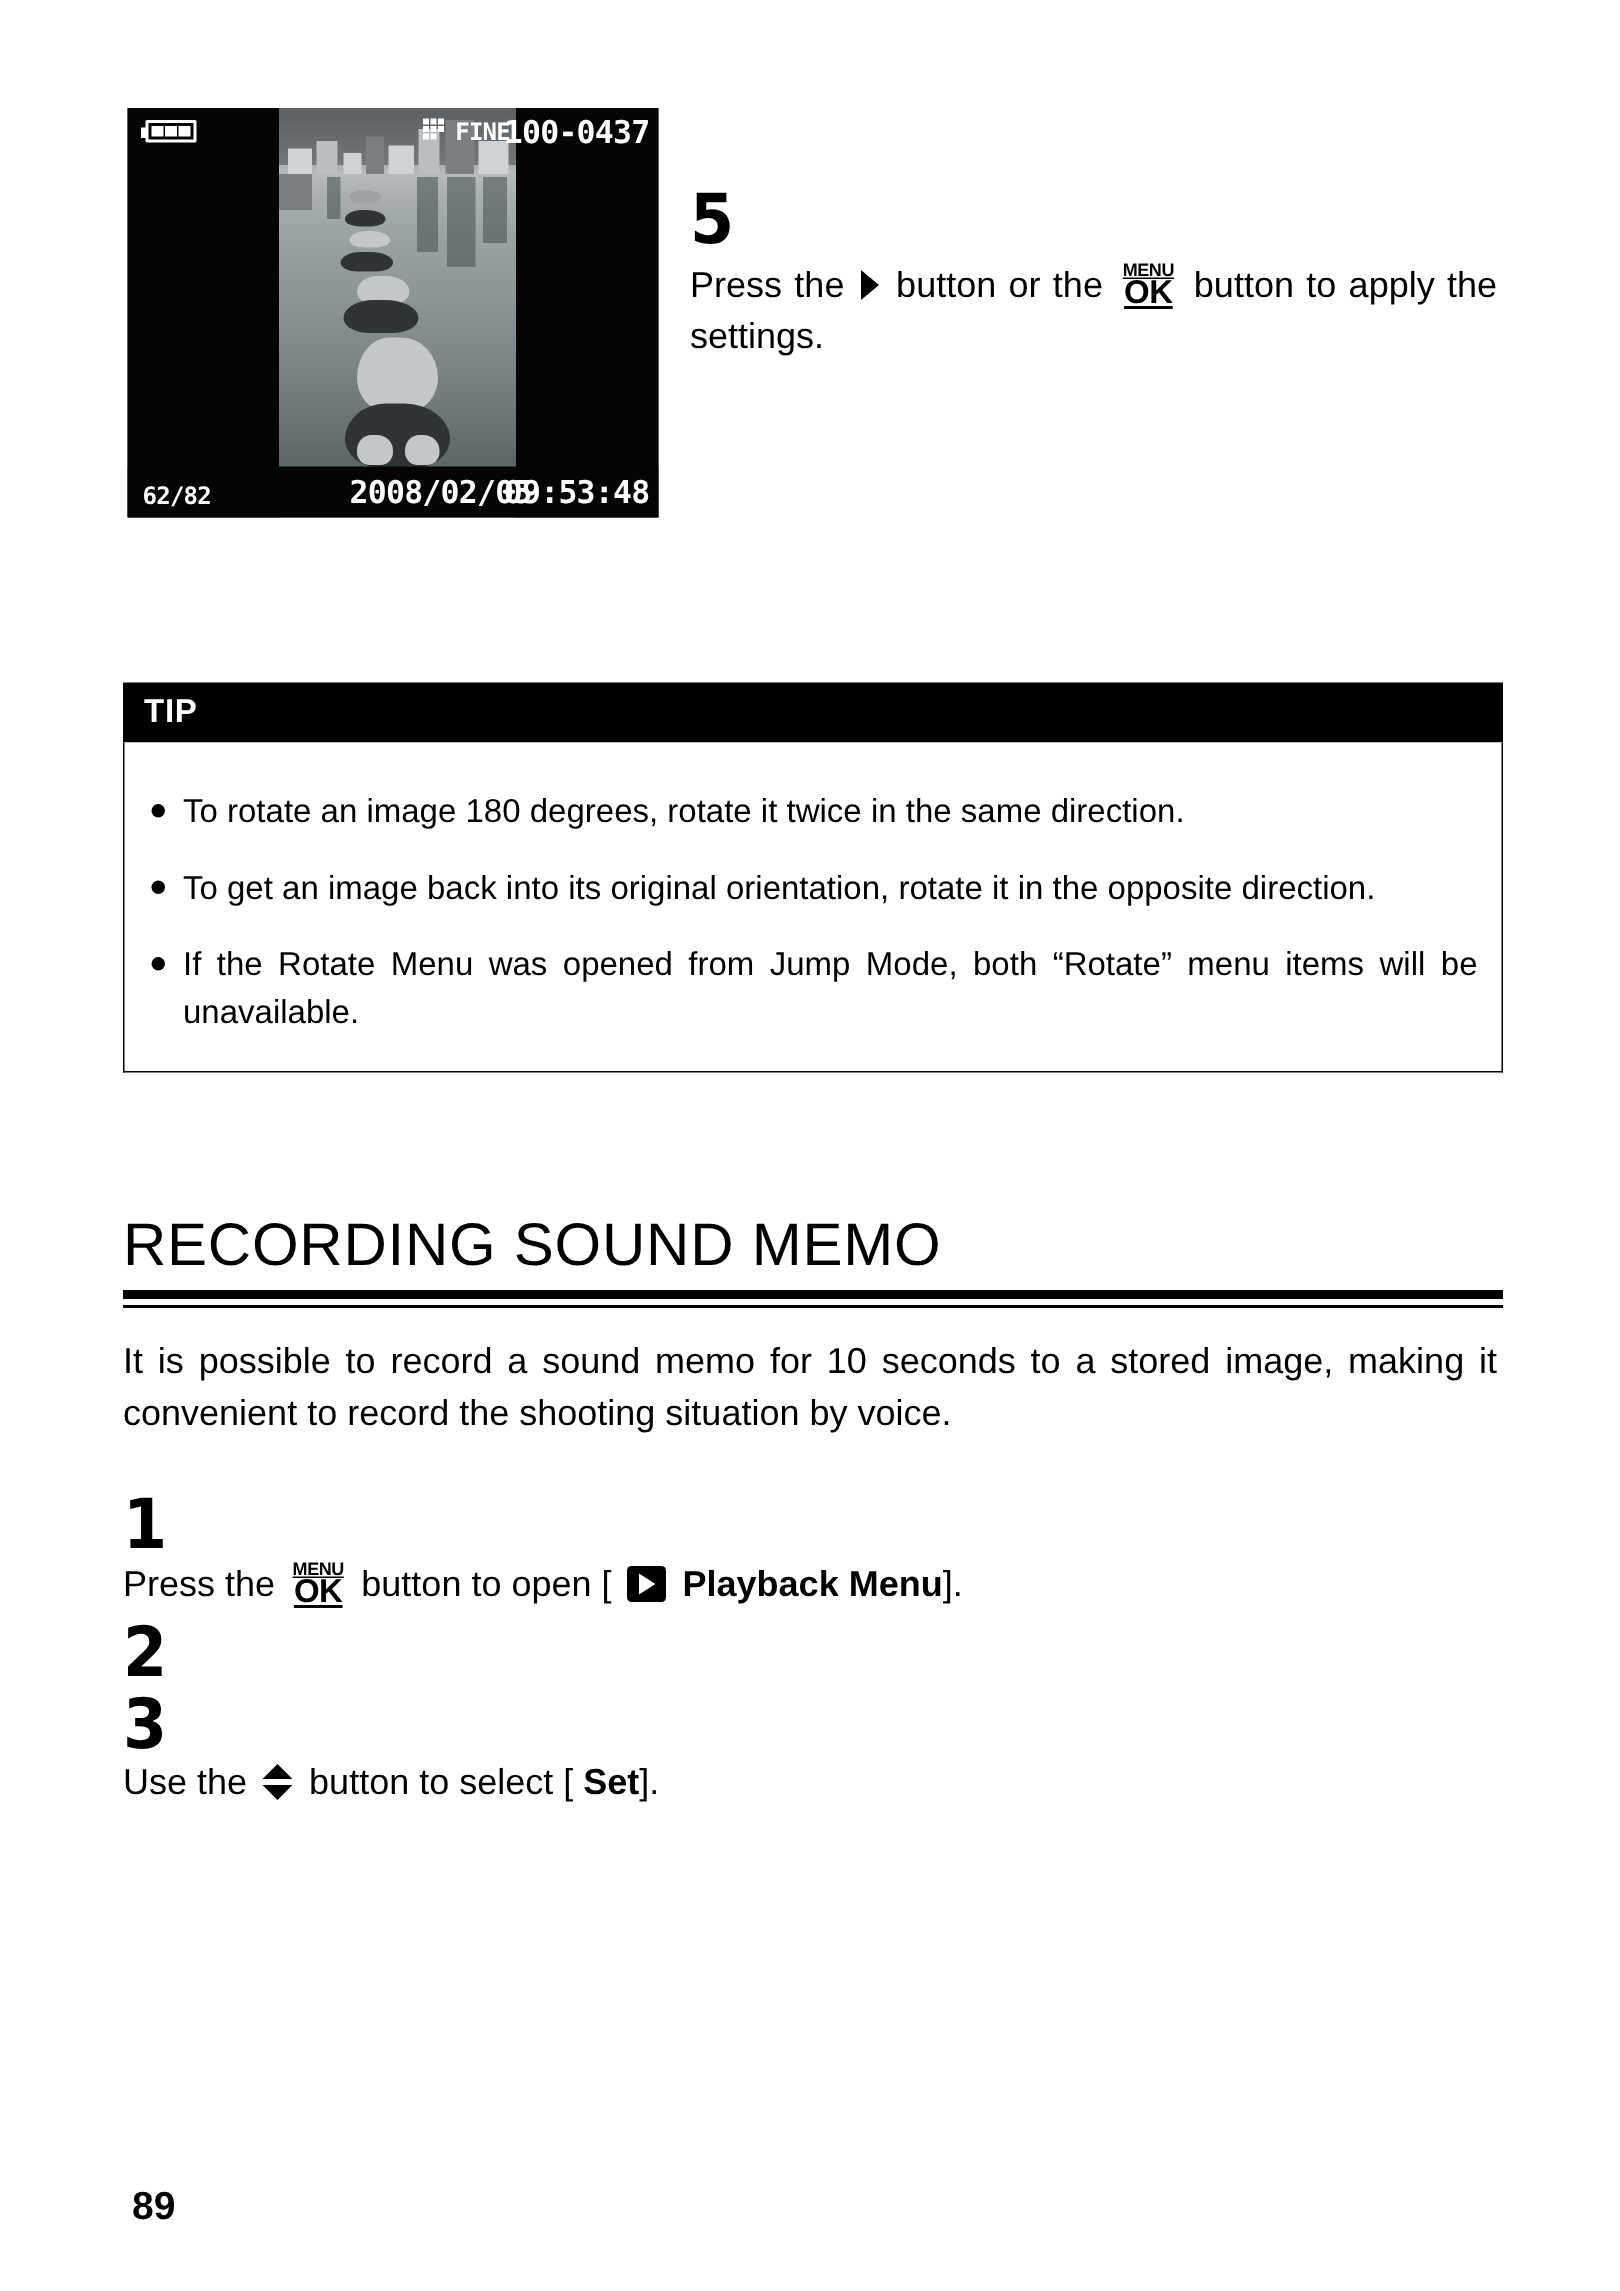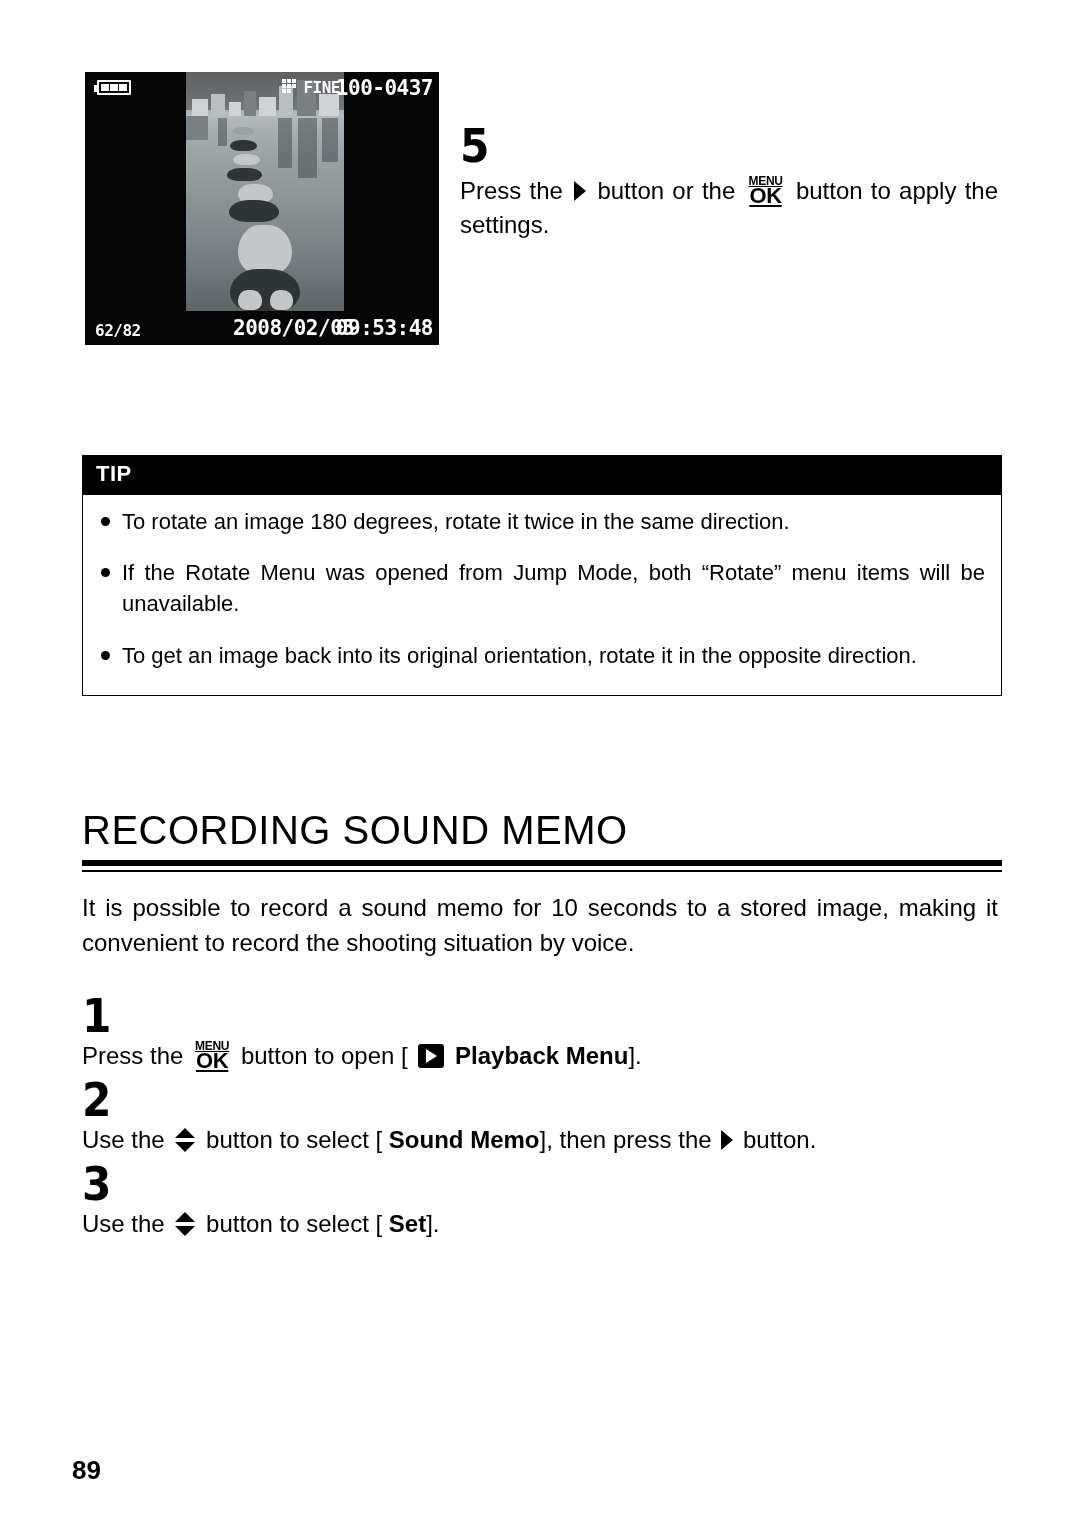--- a/index.html
+++ b/index.html
@@ -303,7 +303,7 @@
     border: 1px solid #000000;
     border-top: none;
     box-sizing: border-box;
-    padding: 11px 16px 24px 16px;
+    padding: 30px 16px 24px 16px;
     background: #ffffff;
   }
   .tip-item {

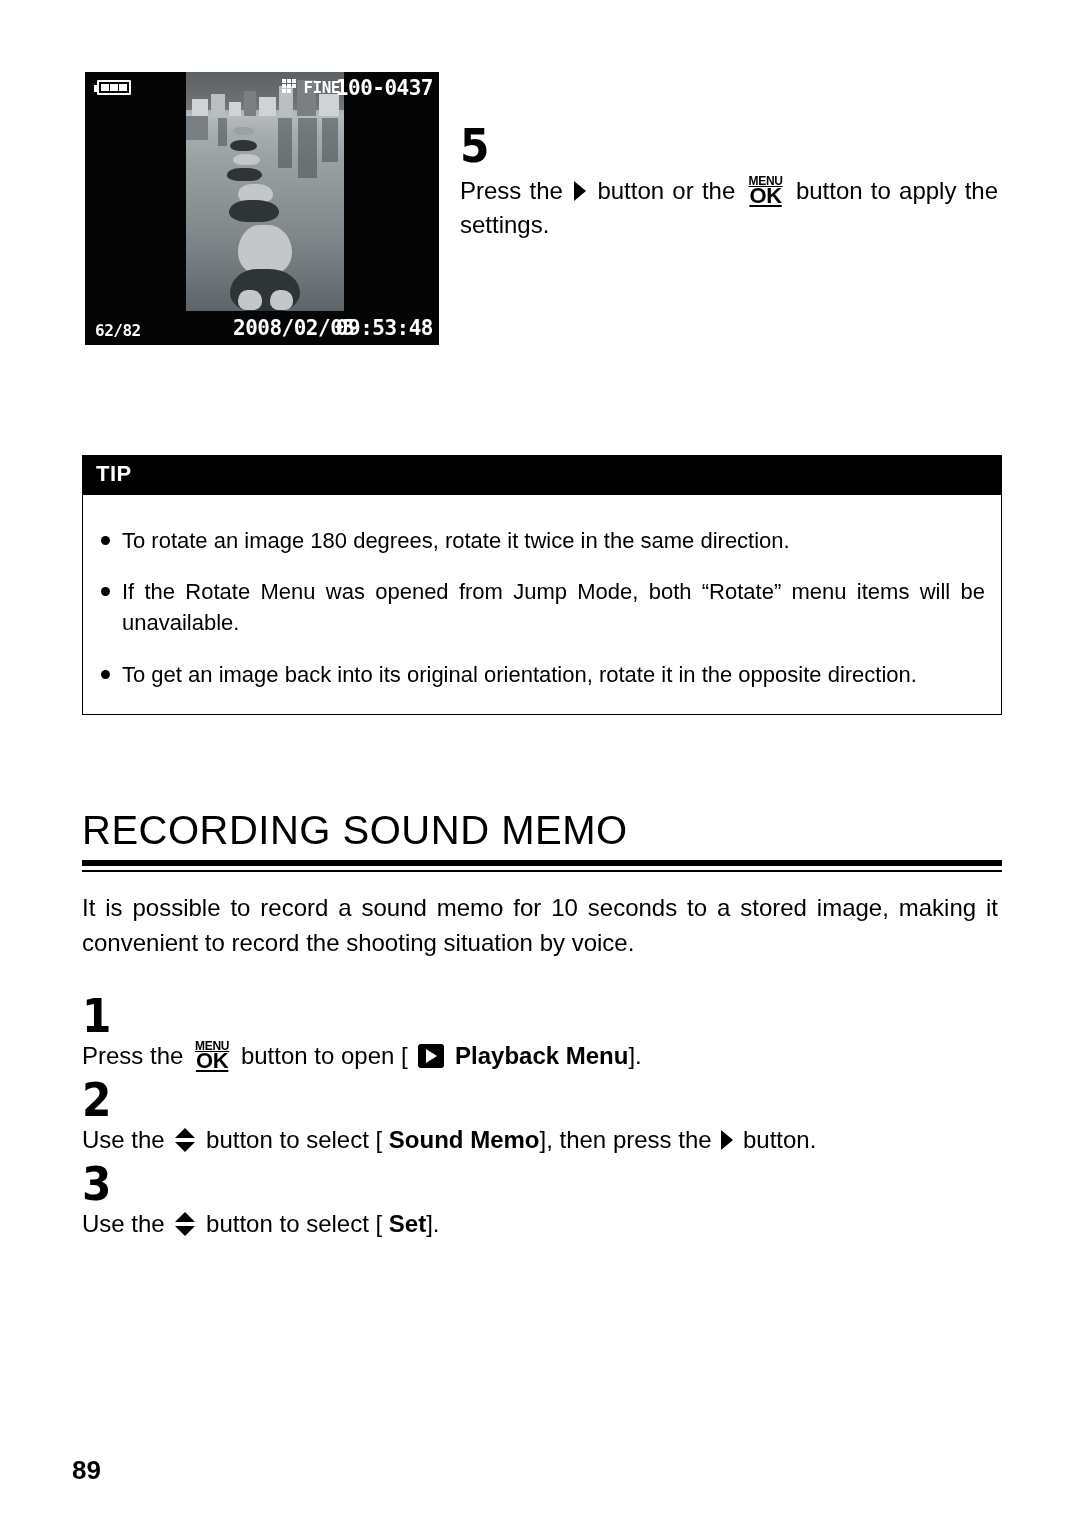--- a/index.html
+++ b/index.html
@@ -479,11 +479,11 @@
     </div>
     <div class="tip-item">
       <span class="tip-bullet"></span>
-      <span class="tip-text">If the Rotate Menu was opened from Jump Mode, both “Rotate” menu items will be unavailable.</span>
+      <span class="tip-text">To get an image back into its original orientation, rotate it in the opposite direction.</span>
     </div>
     <div class="tip-item">
       <span class="tip-bullet"></span>
-      <span class="tip-text">To get an image back into its original orientation, rotate it in the opposite direction.</span>
+      <span class="tip-text">If the Rotate Menu was opened from Jump Mode, both “Rotate” menu items will be unavailable.</span>
     </div>
   </div>
 </div>

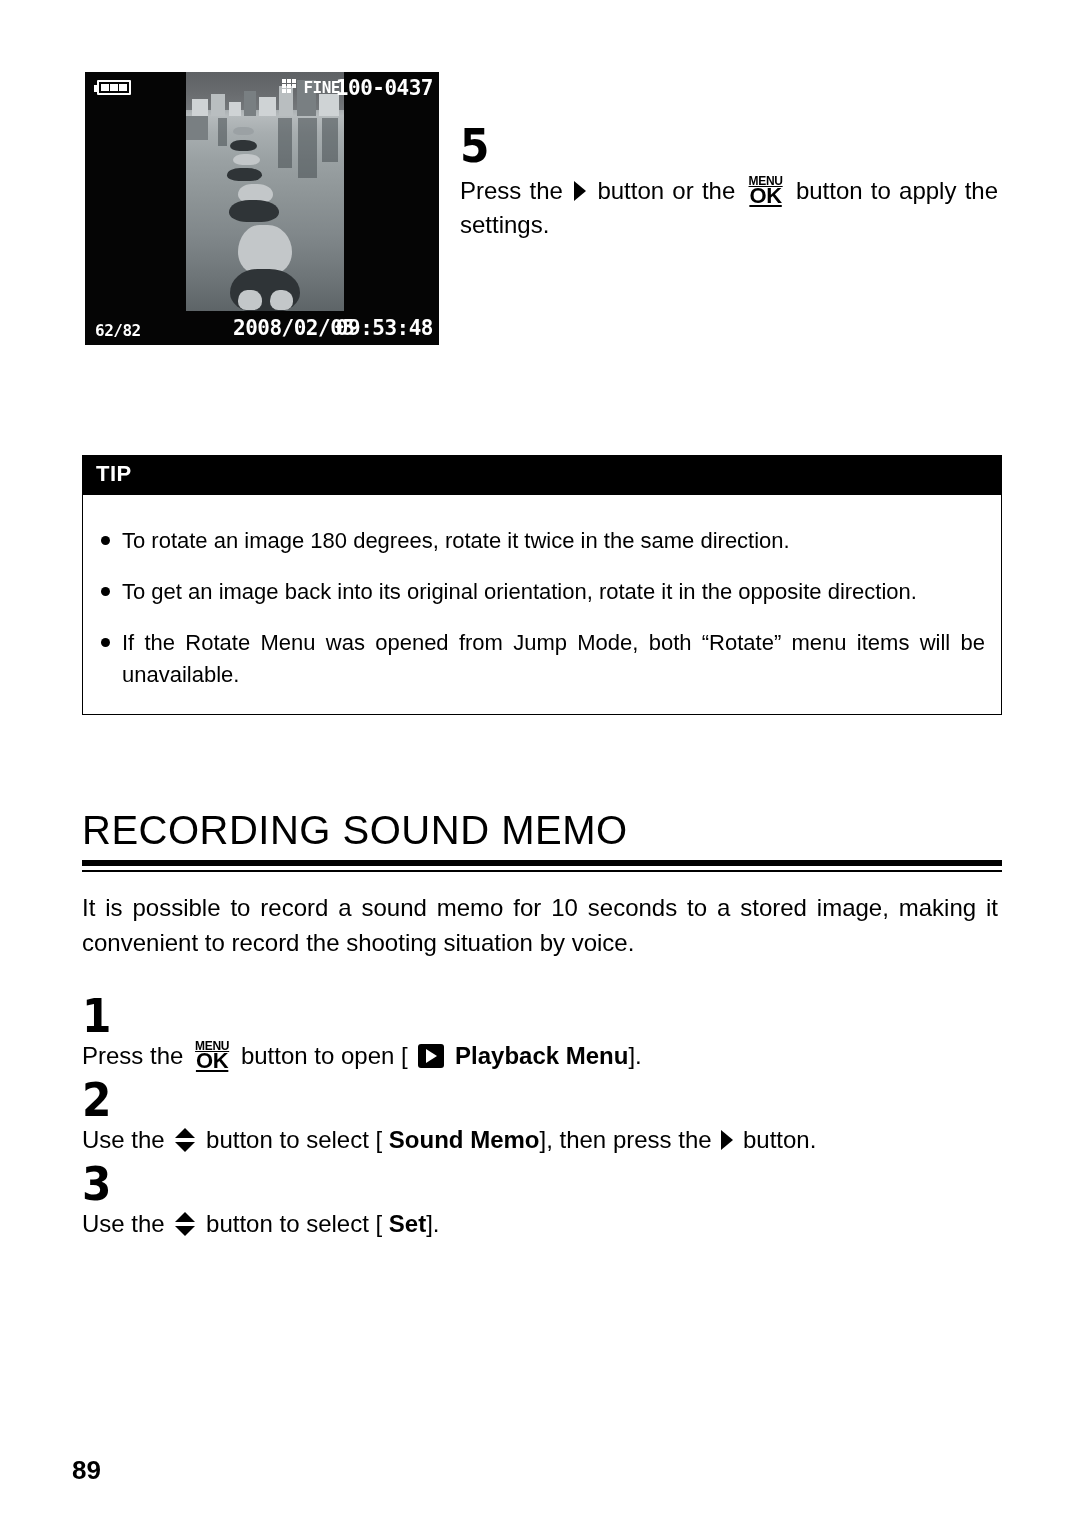--- a/index.html
+++ b/index.html
@@ -514,14 +514,6 @@
 
   <div class="step">
     <div class="step-num">2</div>
-    <div class="step-line">
-      <span>Use the</span>
-      <span class="glyph-updown"></span>
-      <span>button to select [</span>
-      <span class="b">Sound Memo</span><span>], then press the</span>
-      <span class="glyph-right"></span>
-      <span>button.</span>
-    </div>
   </div>
 
   <div class="step">

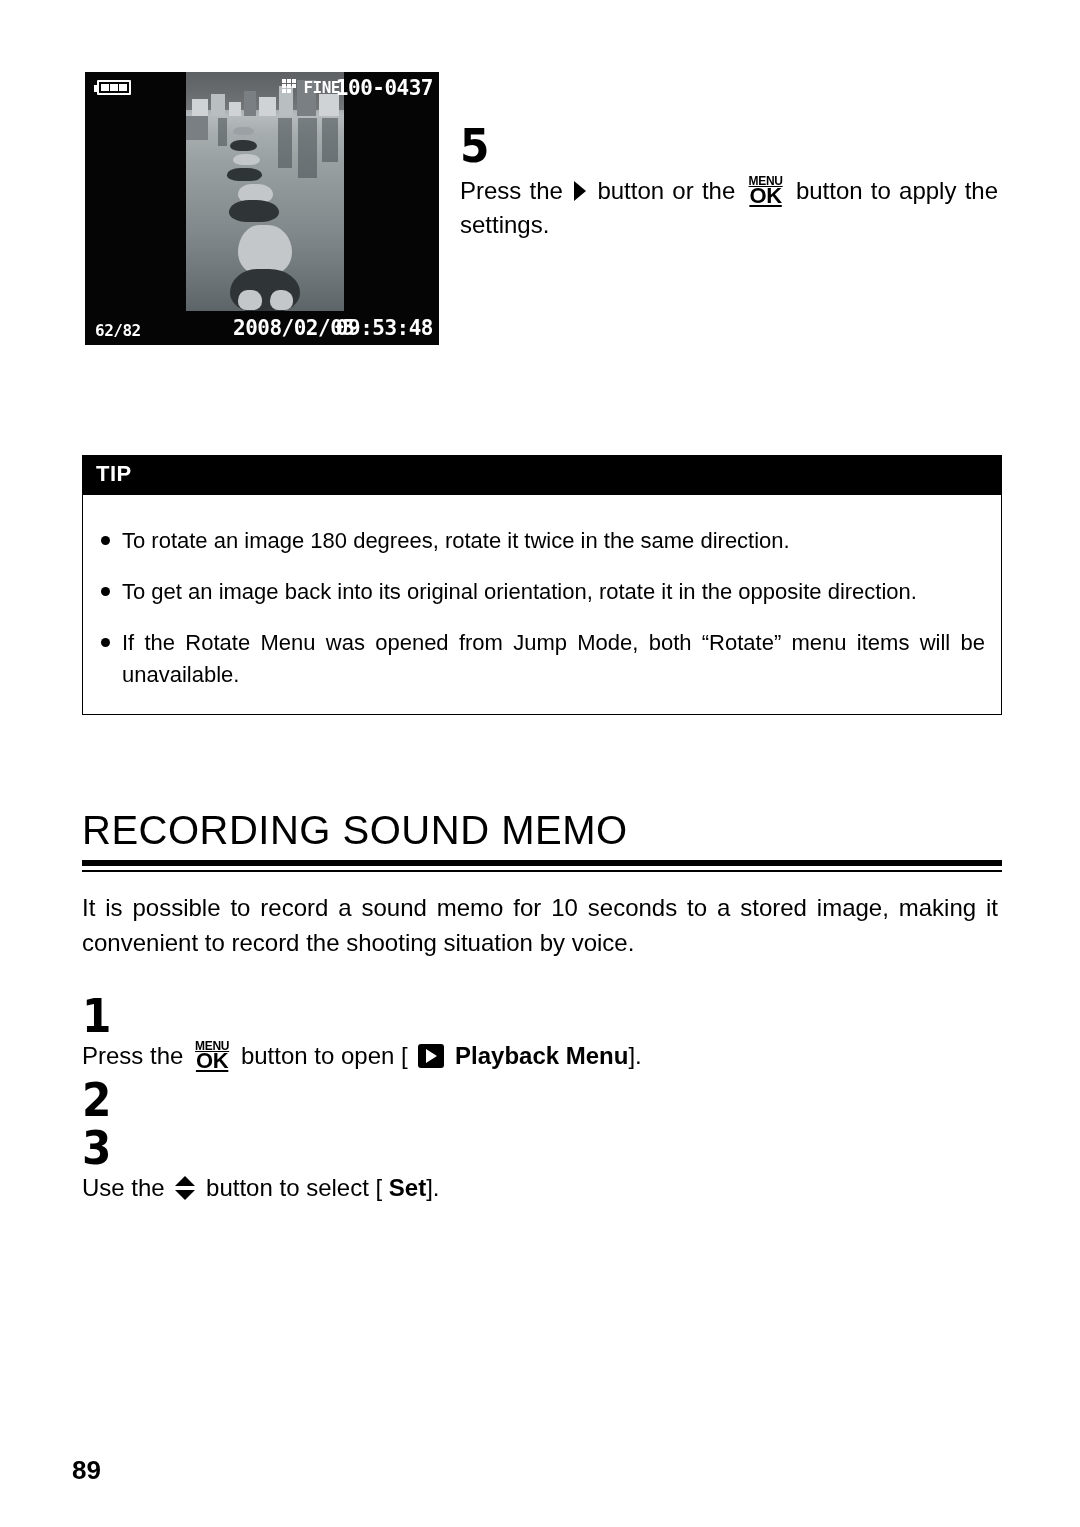--- a/index.html
+++ b/index.html
@@ -381,7 +381,7 @@
   
   .page-no {
     position: absolute;
-    left: 72px;
+    left: 88px;
     top: 1455px;
     font-size: 26px;
     font-weight: bold;

